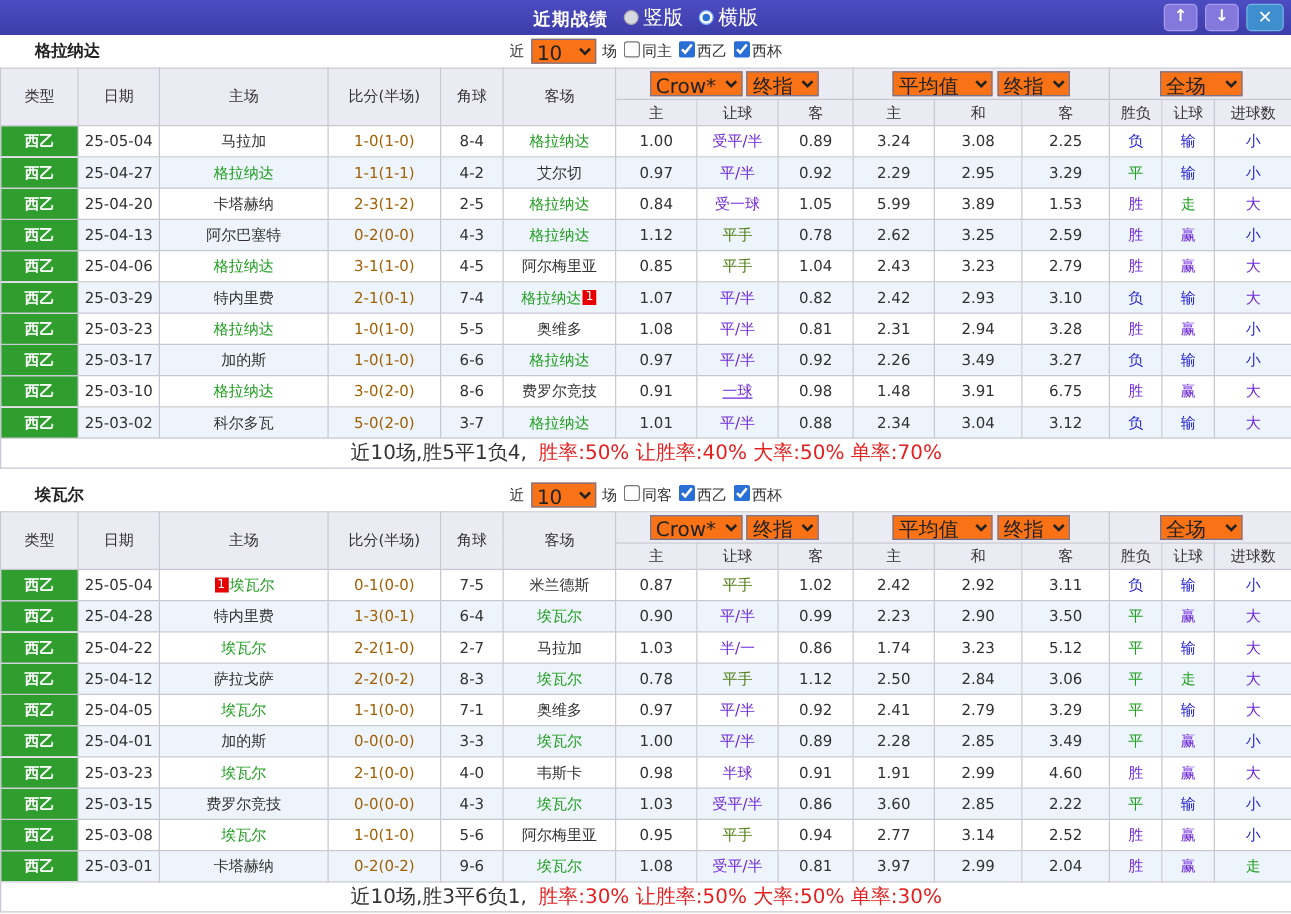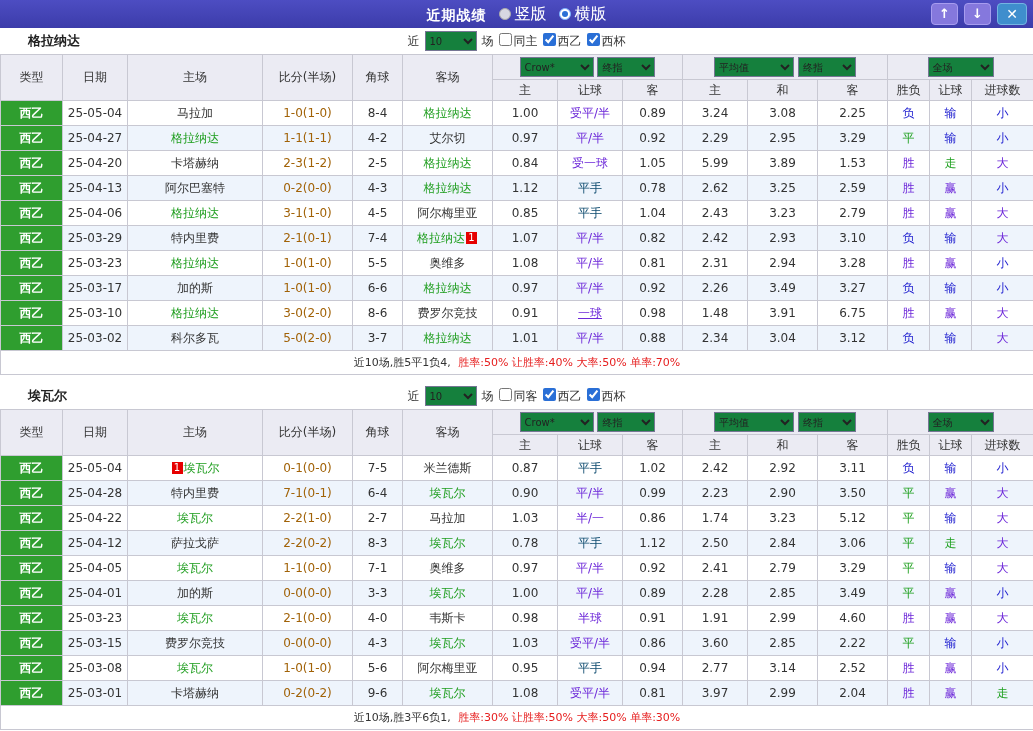--- a/index.html
+++ b/index.html
@@ -27,7 +27,7 @@
   .filters{margin:0 auto;display:flex;align-items:center;gap:5px;font-size:12px;color:#333}
   .filters label{display:inline-flex;gap:2px;cursor:pointer}
   input[type=checkbox]{accent-color:#2a6fd6;width:13px;height:13px}
-  select{font-size:10px;height:20px;border:1px solid #767694;background:#15803d;
+  select{font-size:16px;height:20px;border:1px solid #767694;background:#f97316;
     font-family:inherit;color:#222}
   .sel-count{width:52px}.sel-book{width:74px}.sel-final{width:58px}
   .sel-avg{width:80px}.sel-scope{width:66px}

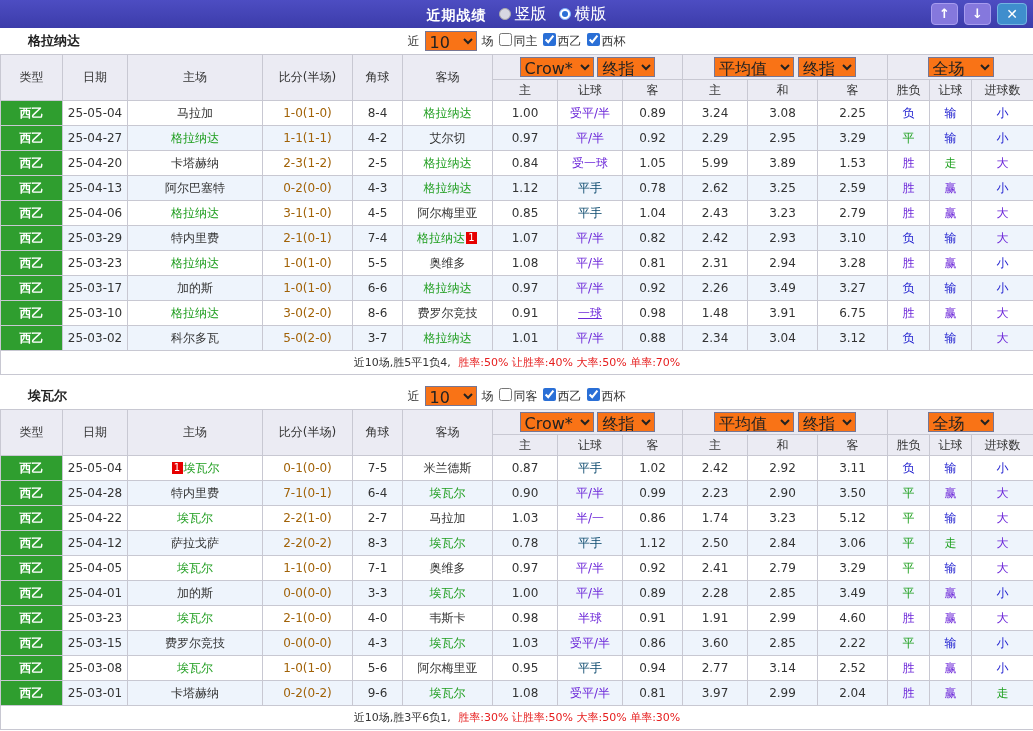--- a/index.html
+++ b/index.html
@@ -45,7 +45,7 @@
   .red{color:#6d28d9}
   .blue{color:#2020d0}
   .green{color:#1fa01f}
-  .neutral{color:#0c4a6e}
+  .neutral{color:#4d7c0f}
   .focus{color:#1f9e1f}
   .ul{text-decoration:underline}
   .team-link{cursor:pointer}

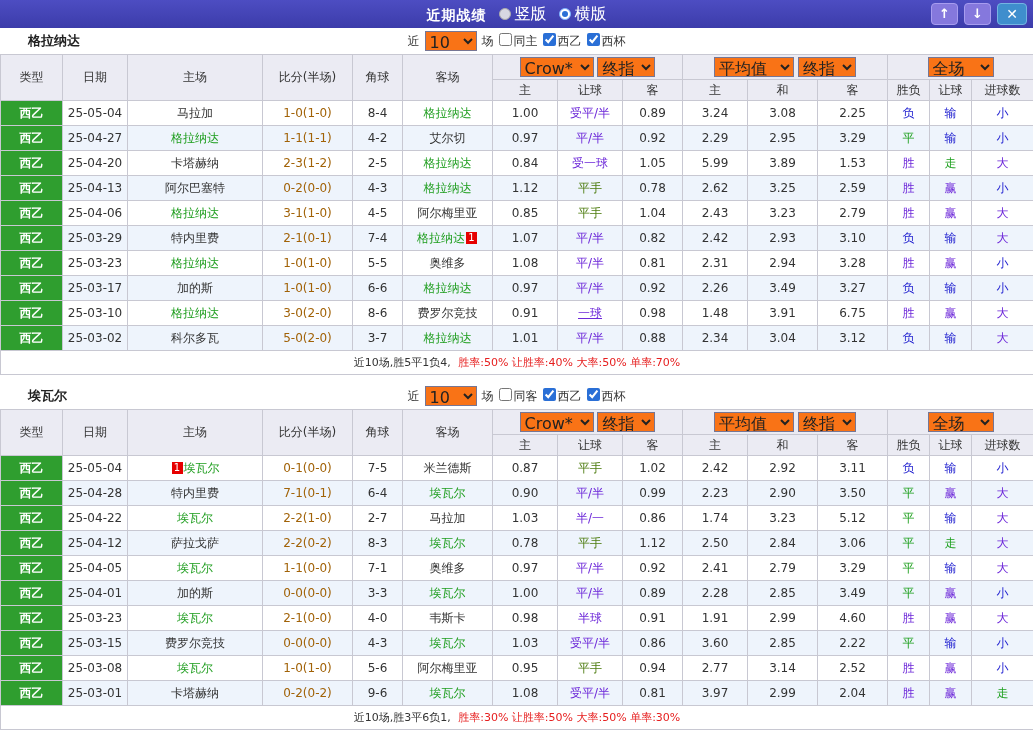--- a/index.html
+++ b/index.html
@@ -51,7 +51,7 @@
   .team-link{cursor:pointer}
   .badge{display:inline-block;background:#e60000;color:#fff;font-size:10px;
     line-height:12px;min-width:11px;padding:0 1px;margin:0 1px;vertical-align:middle}
-  tfoot td{height:24px;font-size:11px;background:#fff}
+  tfoot td{height:24px;font-size:16px;background:#fff}
   tfoot .stats{color:#e61e1e;margin-left:4px}
 </style>
 </head>

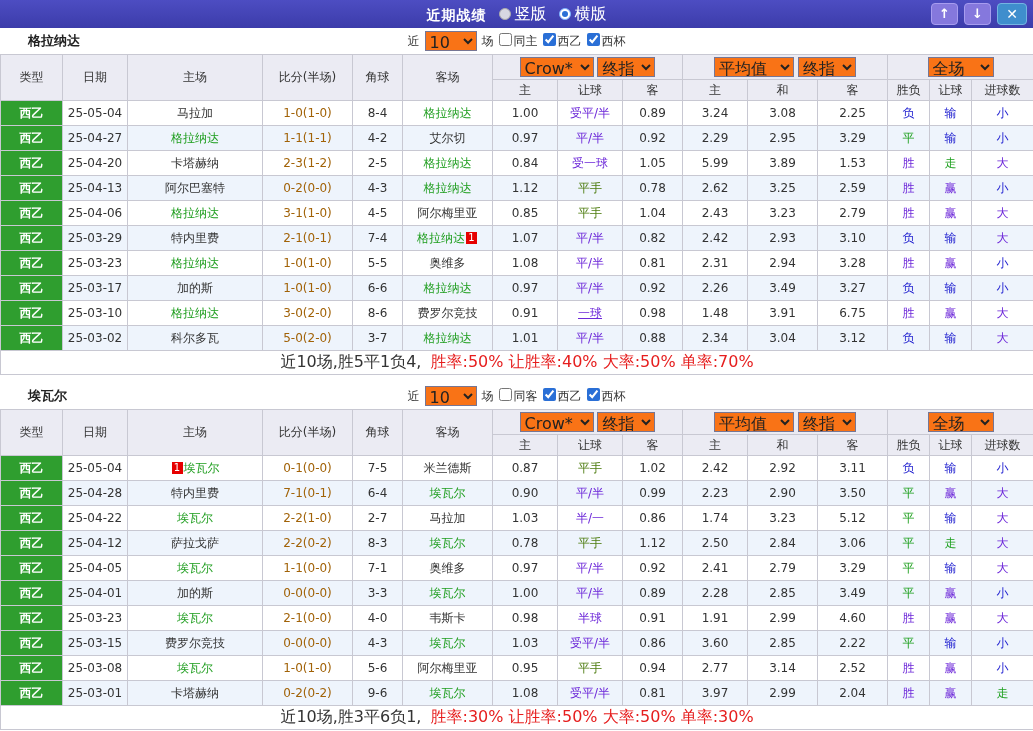--- a/index.html
+++ b/index.html
@@ -423,7 +423,7 @@
           <td class="type-cell">西乙</td>
           <td>25-04-28</td>
           <td><span class="team-link">特内里费</span></td>
-          <td class="score">7-1(0-1)</td>
+          <td class="score">1-3(0-1)</td>
           <td>6-4</td>
           <td><span class="focus team-link">埃瓦尔</span></td>
           <td>0.90</td>

